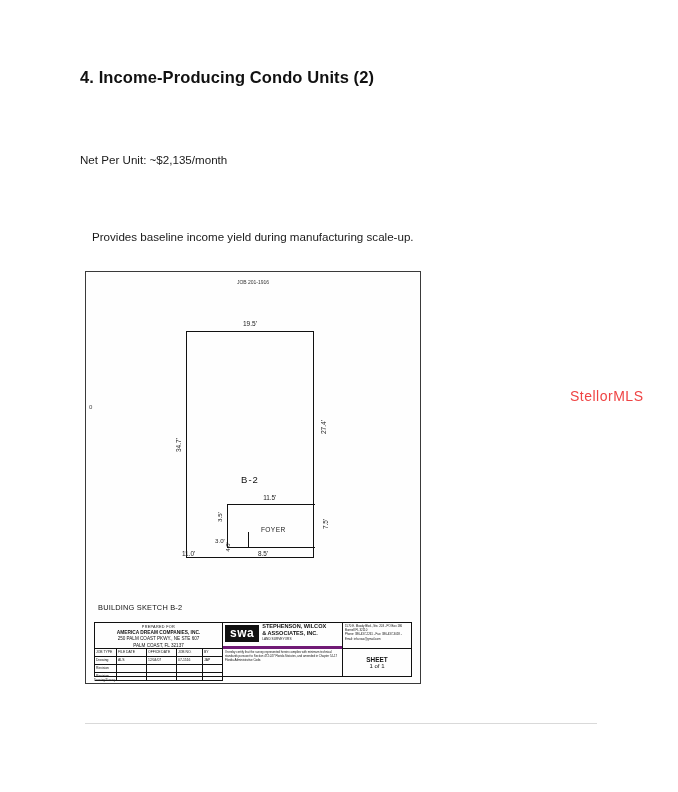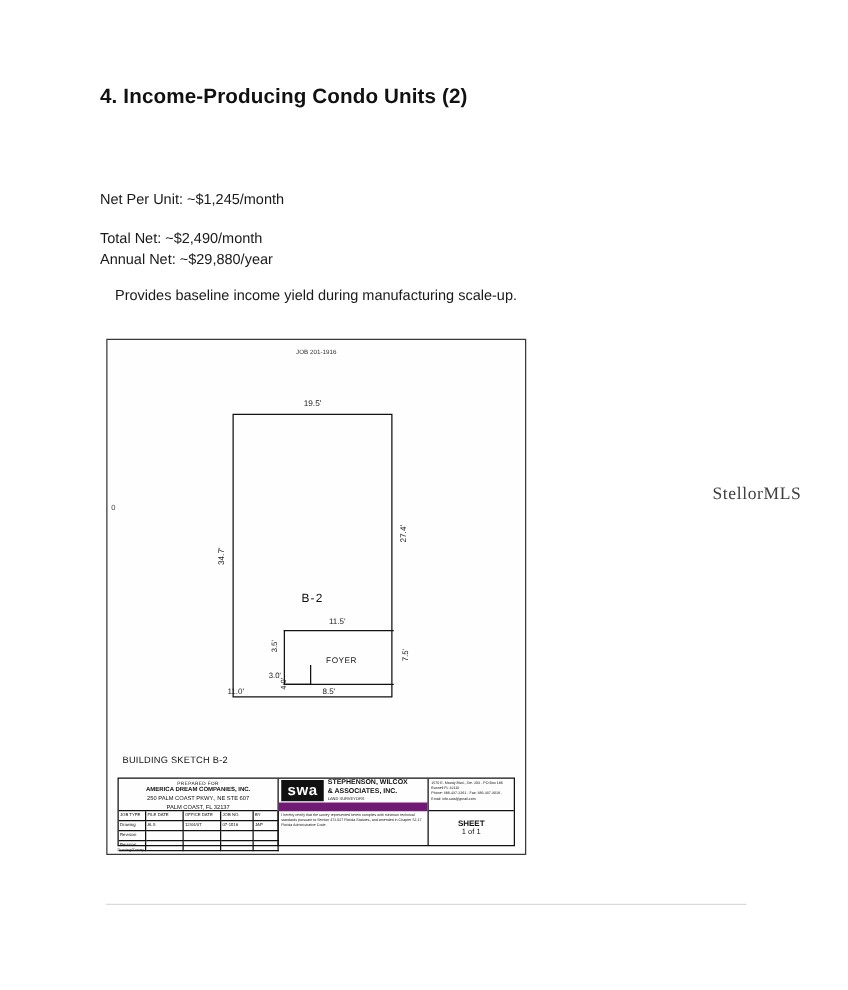--- a/index.html
+++ b/index.html
@@ -352,7 +352,7 @@
 
 
   <div class="body-block blk2">
-    <div>Net Per Unit: ~$1,245/month</div>
+    <div>Net Per Unit: ~$2,135/month</div>
   </div>
 
   <div class="body-block blk3">

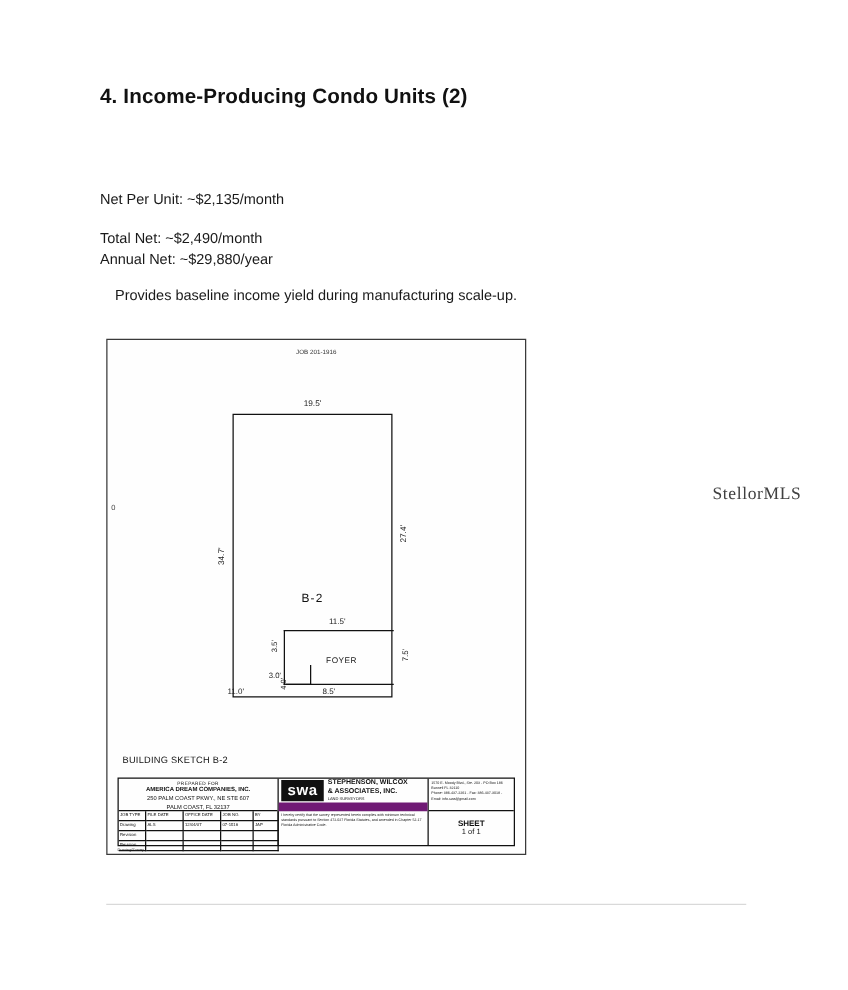--- a/index.html
+++ b/index.html
@@ -355,10 +355,6 @@
     <div>Net Per Unit: ~$2,135/month</div>
   </div>
 
-  <div class="body-block blk3">
-    <div>Total Net: ~$2,490/month</div>
-    <div>Annual Net: ~$29,880/year</div>
-  </div>
 
   <div class="body-block blk4">
     <div>Provides baseline income yield during manufacturing scale-up.</div>

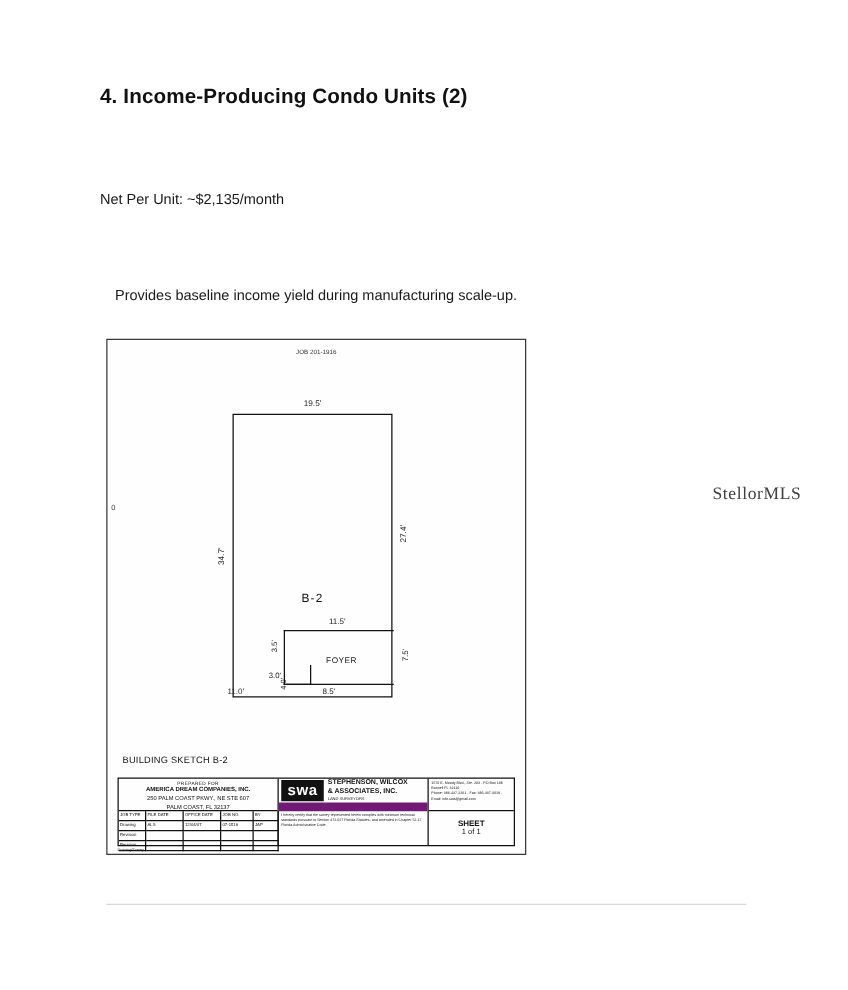--- a/index.html
+++ b/index.html
@@ -330,9 +330,9 @@
     left: 570px;
     top: 388px;
     font-size: 14px;
-    color: #404040;
+    color: #ef4444;
     letter-spacing: 0.5px;
-    font-family: Liberation Serif, serif;
+    font-family: Liberation Sans, sans-serif;
   }
   .bottom-rule {
     position: absolute;

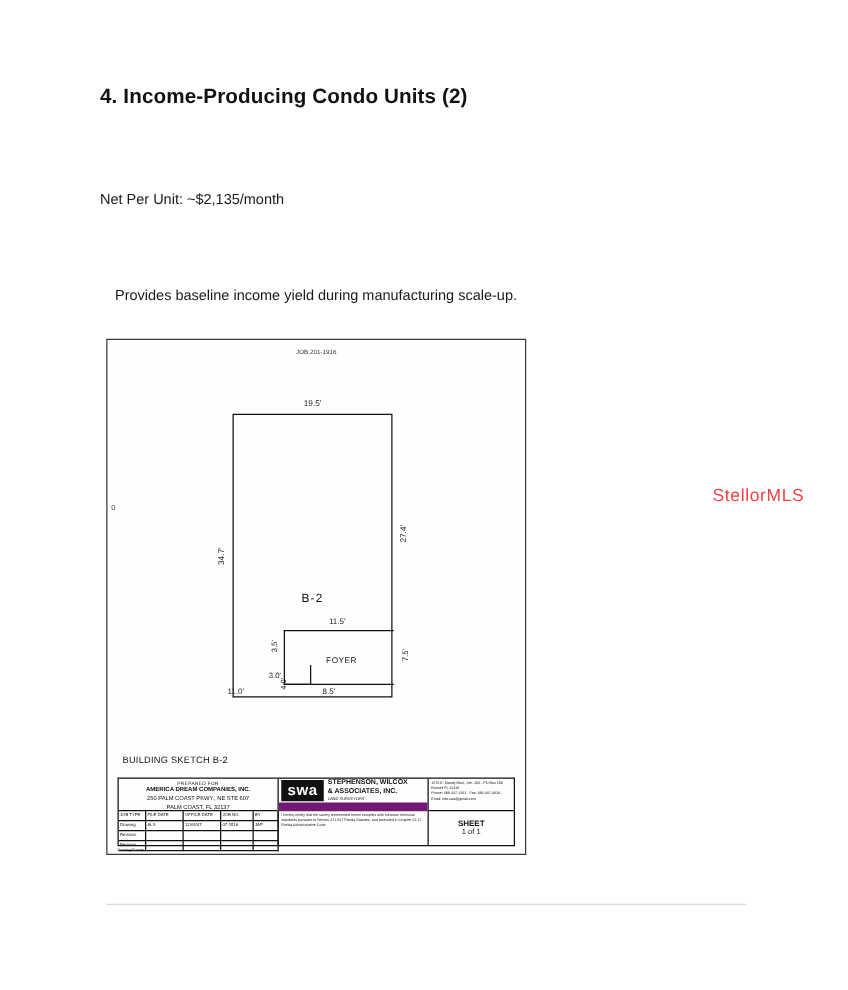--- a/index.html
+++ b/index.html
@@ -264,10 +264,10 @@
   }
   .tb-logo-row {
     height: 26px;
-    border-bottom: 7px solid #701a75;
-    box-sizing: border-box;
-    display: flex;
-    align-items: center;
+    border-bottom: 3px solid #701a75;
+    box-sizing: border-box;
+    display: flex;
+    align-items: flex-start;
   }
   .swa-logo {
     background: #111;

